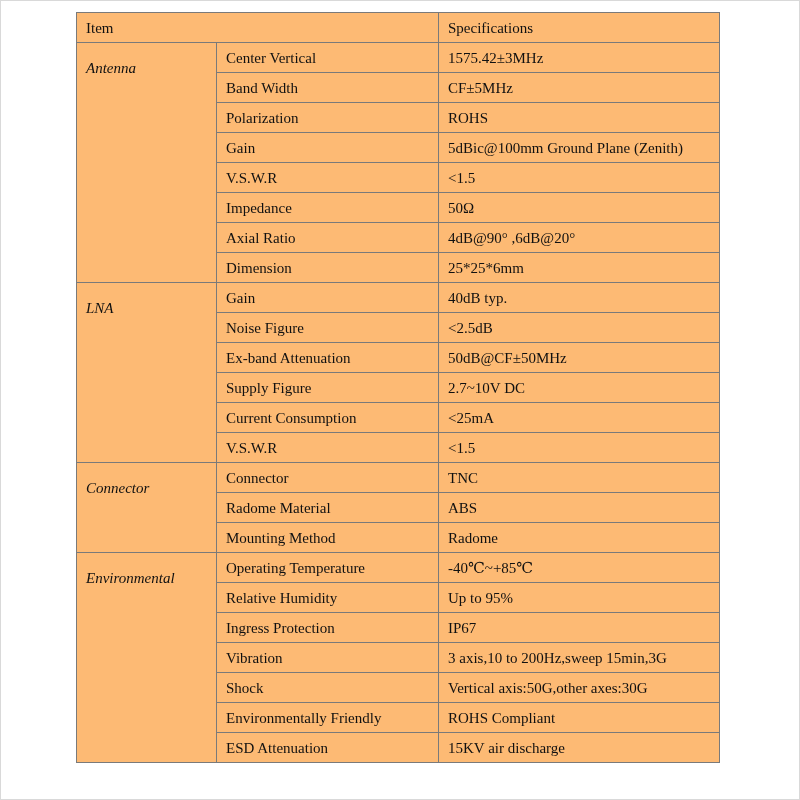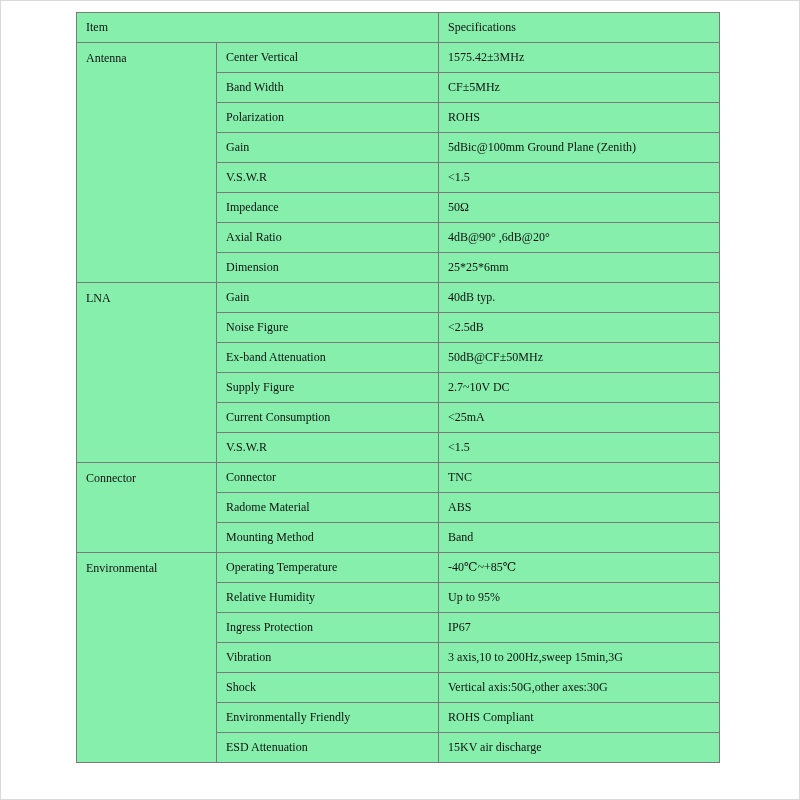--- a/index.html
+++ b/index.html
@@ -31,14 +31,14 @@
     border: 1px solid #7a7a7a;
     height: 30px;
     padding: 0 4px 0 9px;
-    font-size: 12px;
+    font-size: 15px;
     line-height: 1.2;
     color: #111111;
     box-sizing: border-box;
     vertical-align: middle;
     overflow: hidden;
     white-space: nowrap;
-    background: #86efac;
+    background: #fdba74;
   }
   table.spec td.group {
     vertical-align: top;

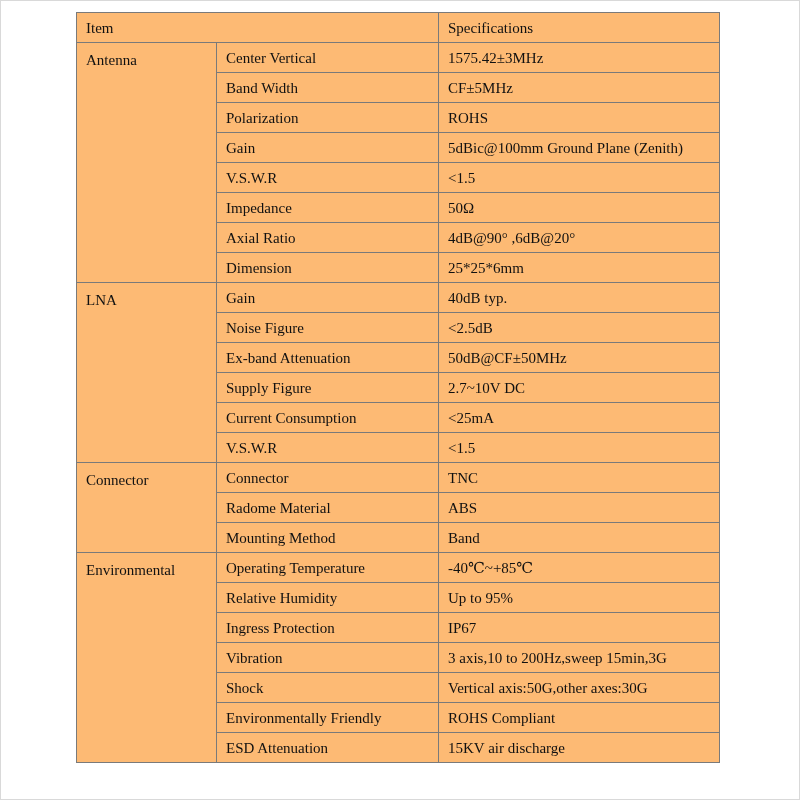--- a/index.html
+++ b/index.html
@@ -42,7 +42,8 @@
   }
   table.spec td.group {
     vertical-align: top;
-    padding-top: 8px;
+    padding-top: 16px;
+    font-style: italic;
   }
   col.c-group { width: 140px; }
   col.c-item  { width: 222px; }

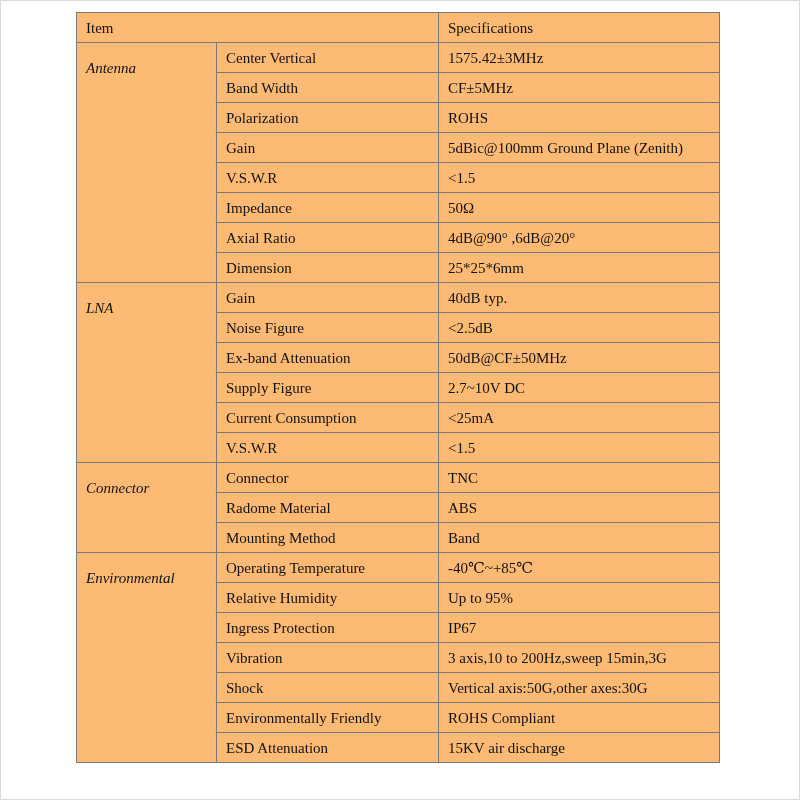--- a/index.html
+++ b/index.html
@@ -133,7 +133,7 @@
         </tr>
         <tr>
           <td>Mounting Method</td>
-          <td>Band</td>
+          <td>Radome</td>
         </tr>
         <tr>
           <td rowspan="7" class="group">Environmental</td>

